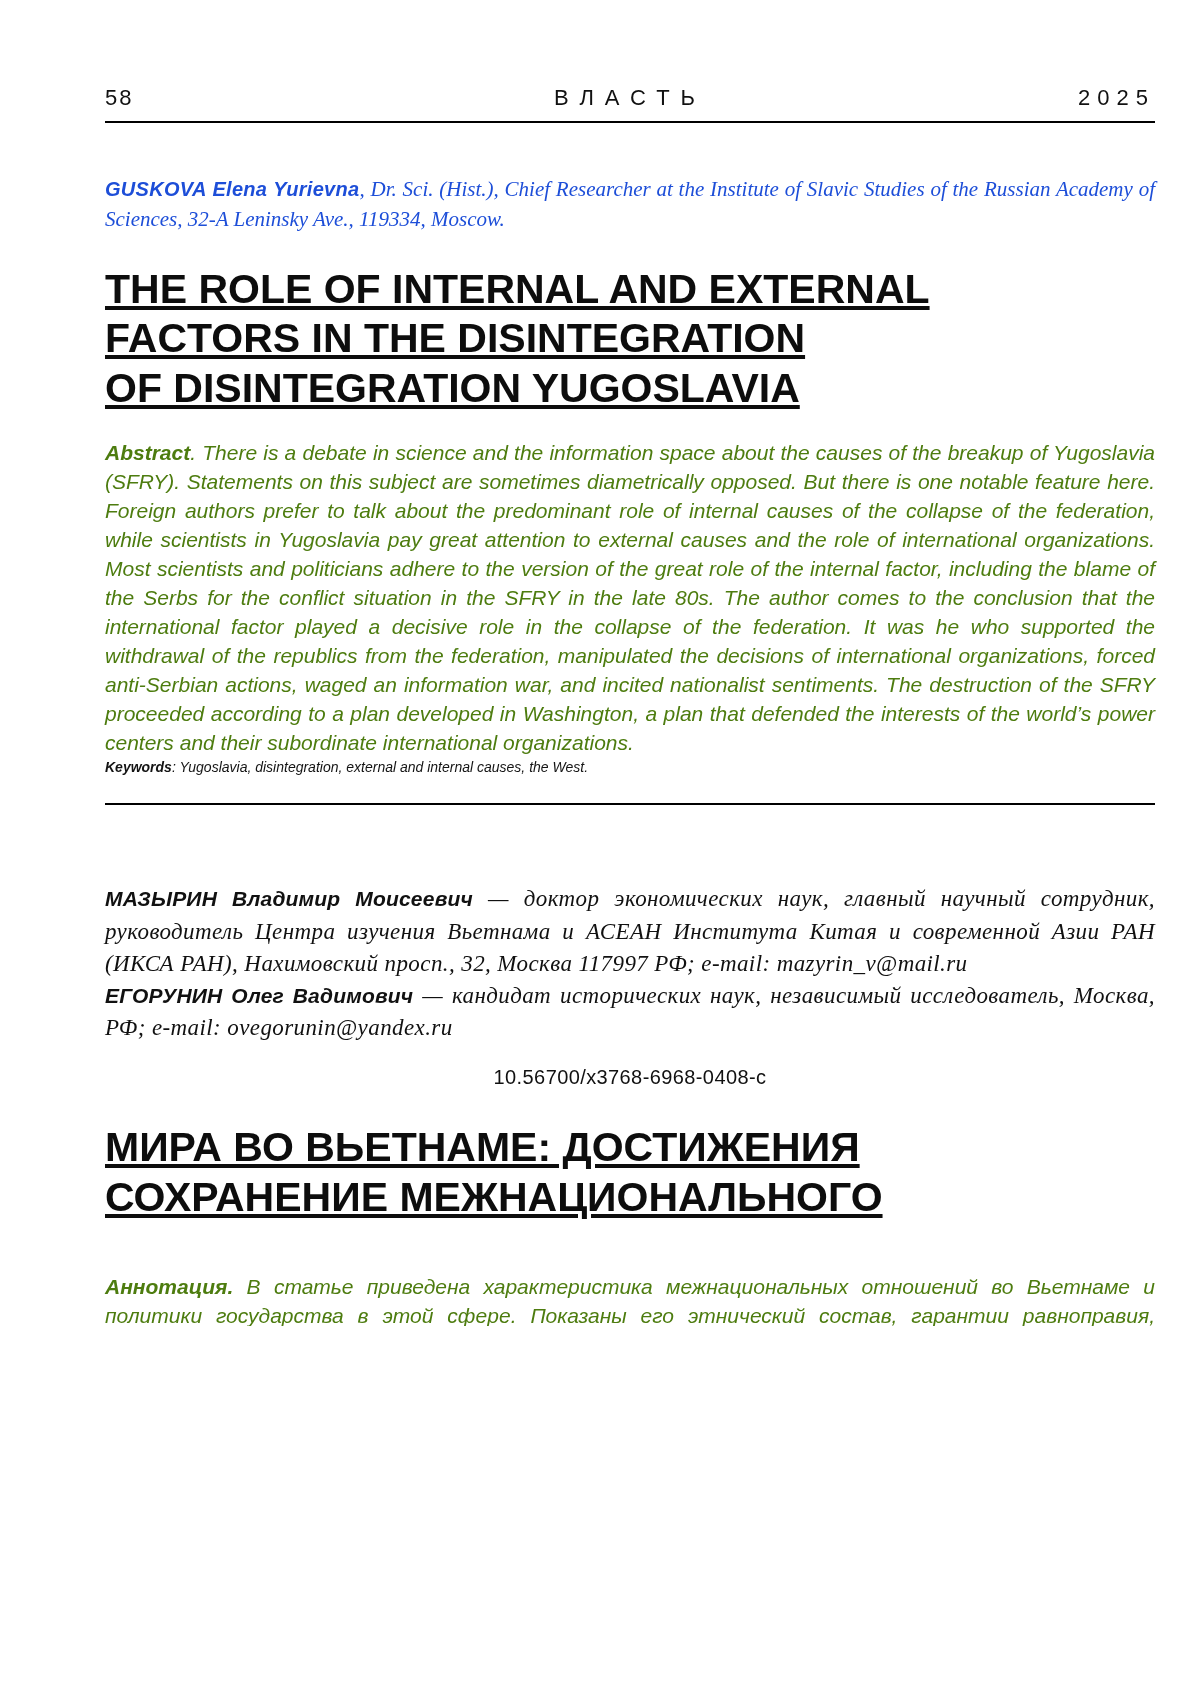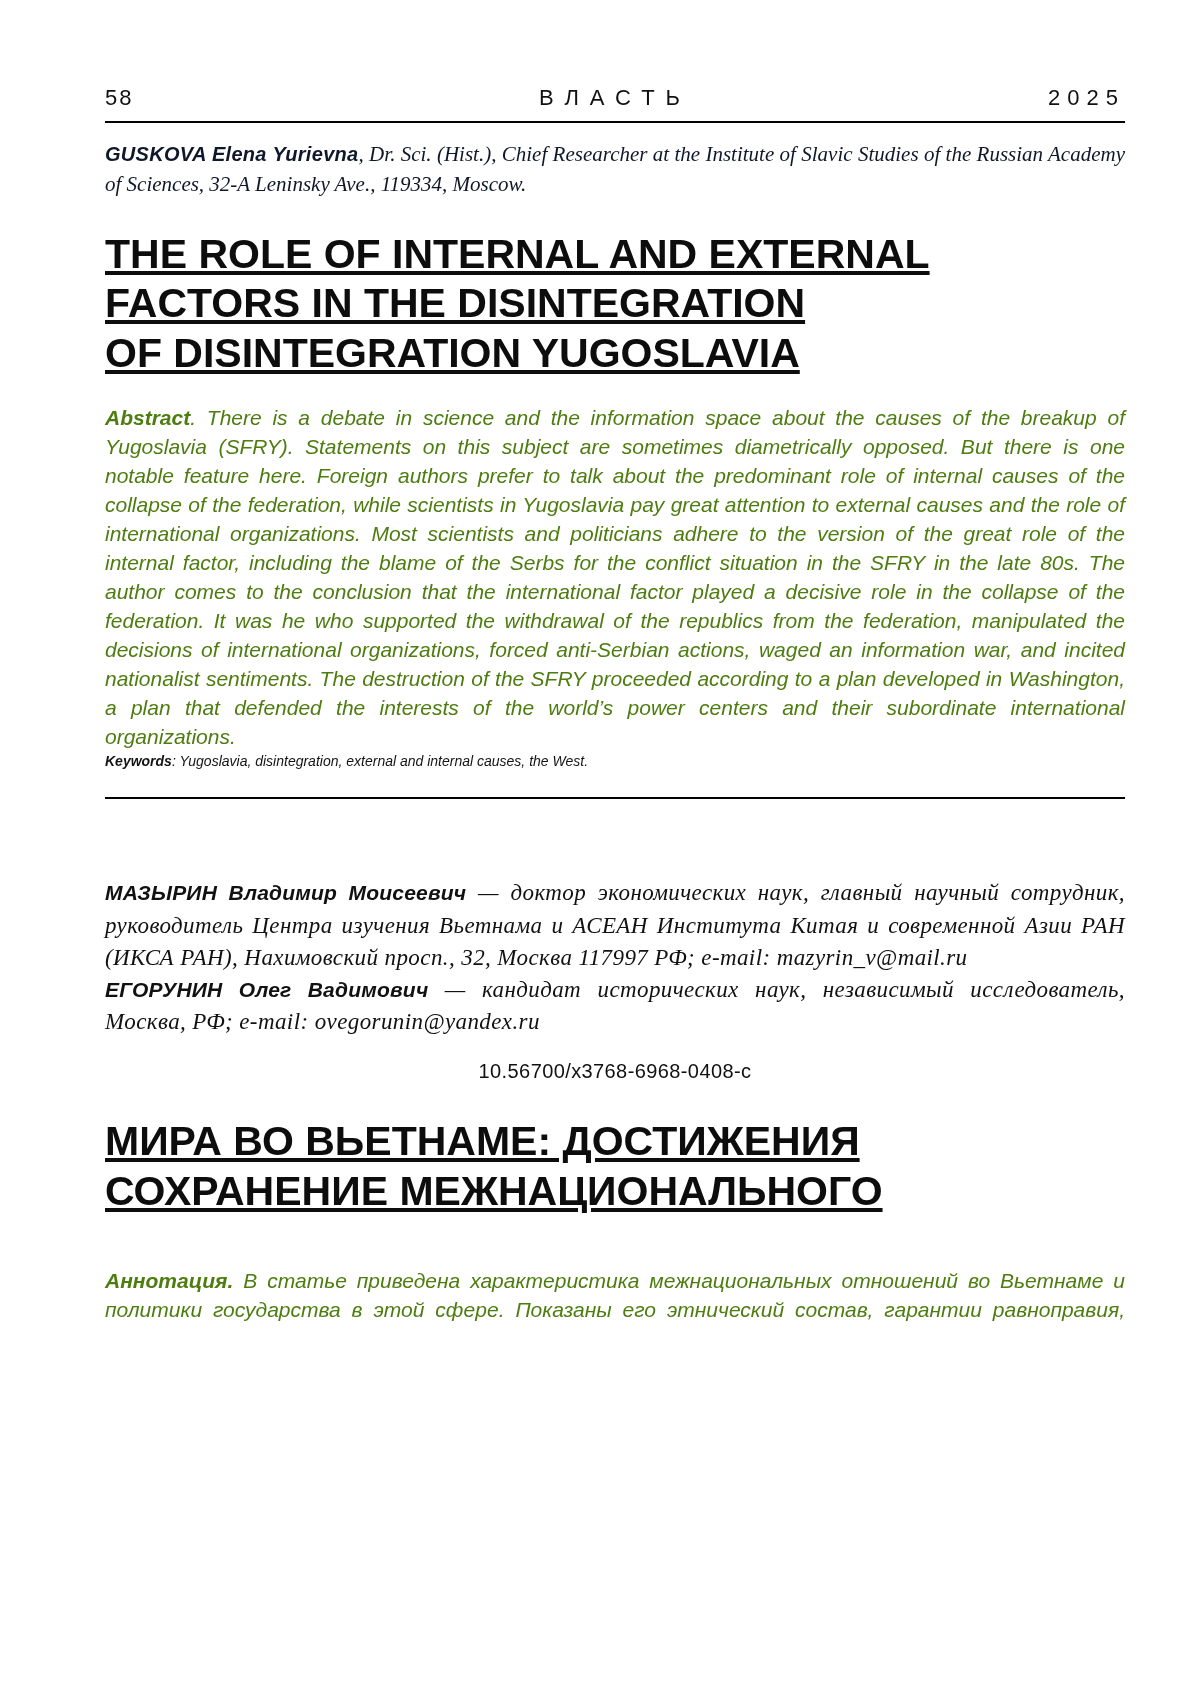--- a/index.html
+++ b/index.html
@@ -11,7 +11,7 @@
     margin: 0 auto;
     background: #ffffff;
     color: #000;
-    padding: 85px 75px 0 105px;
+    padding: 85px 45px 0 105px;
     overflow: hidden;
     font-family: "Liberation Serif", serif;
   }

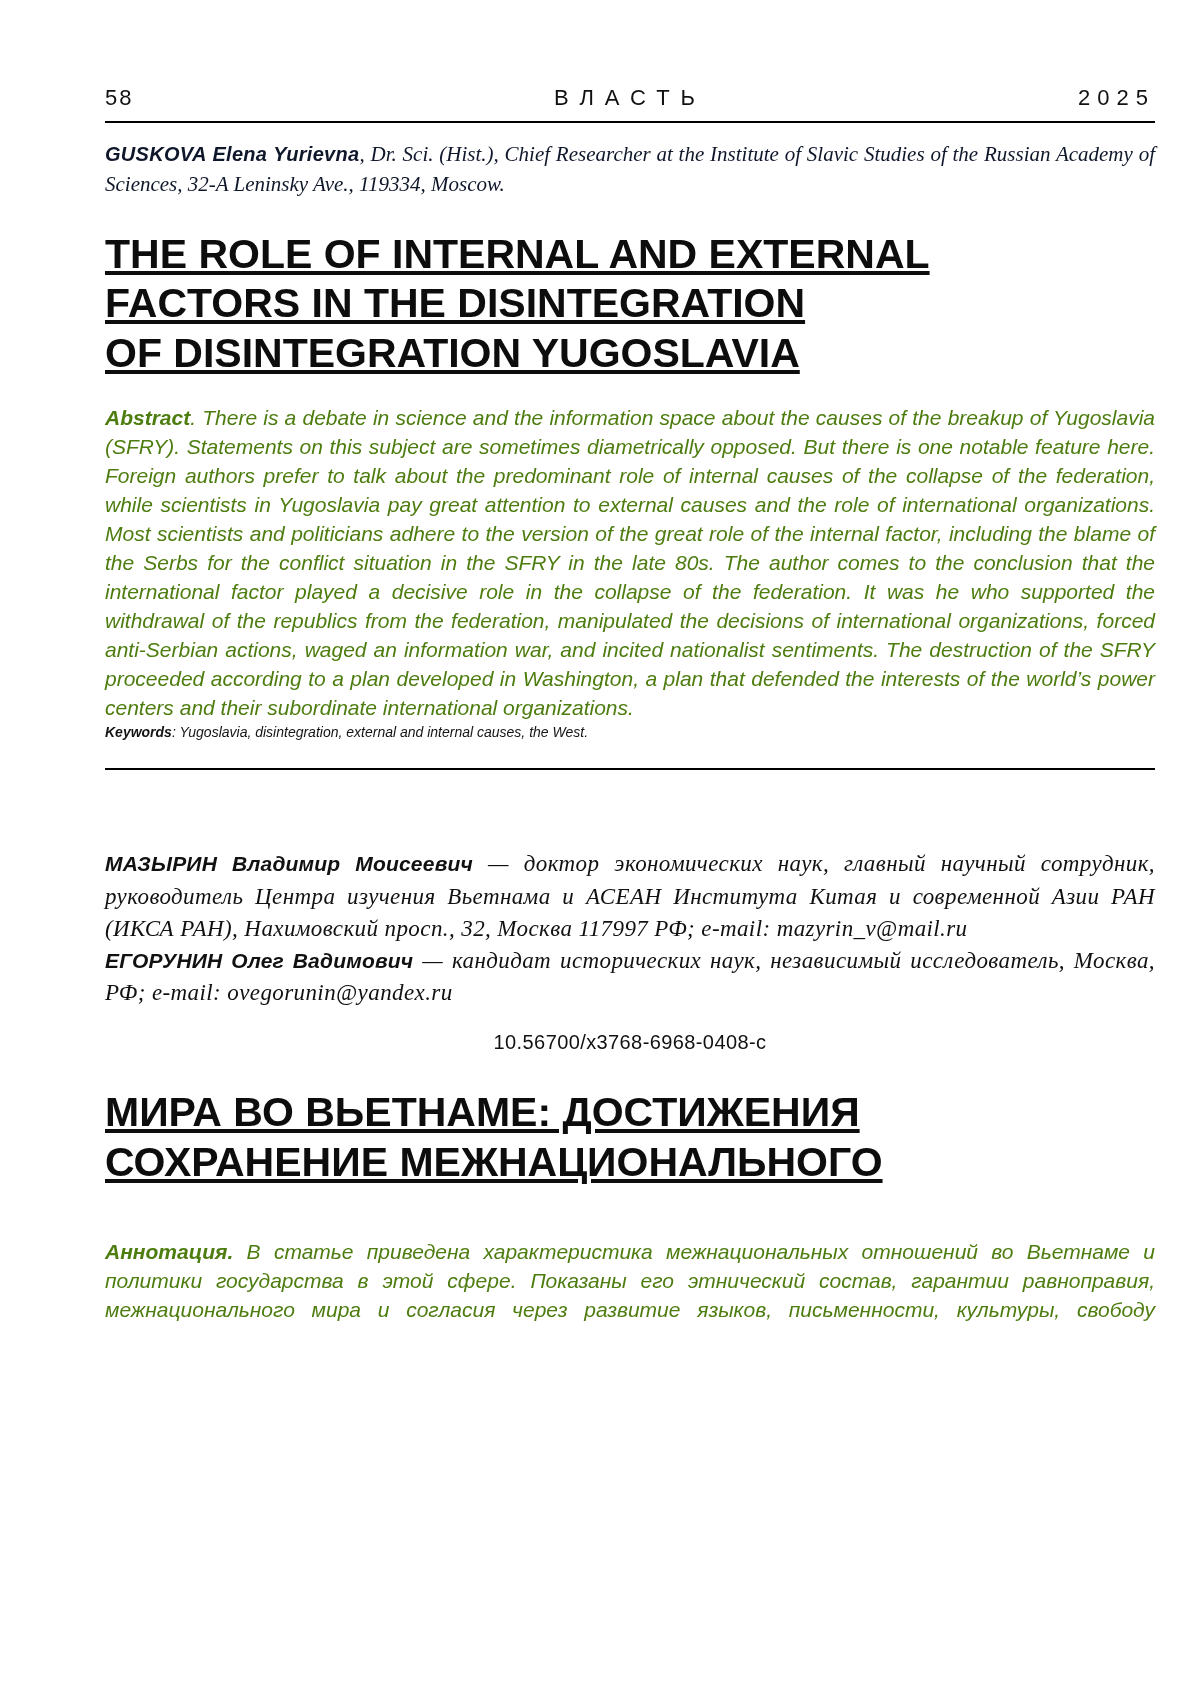--- a/index.html
+++ b/index.html
@@ -36,12 +36,12 @@
 
   
   .author-block {
-    margin: 17px 0 0 0;
+    margin: 52px 0 0 0;
     font-style: italic;
     font-size: 21px;
     line-height: 1.42;
     text-align: justify;
-    color: #0f172a;
+    color: #1d4ed8;
   }
   .author-block .author-name {
     font-family: "Liberation Sans", sans-serif;

